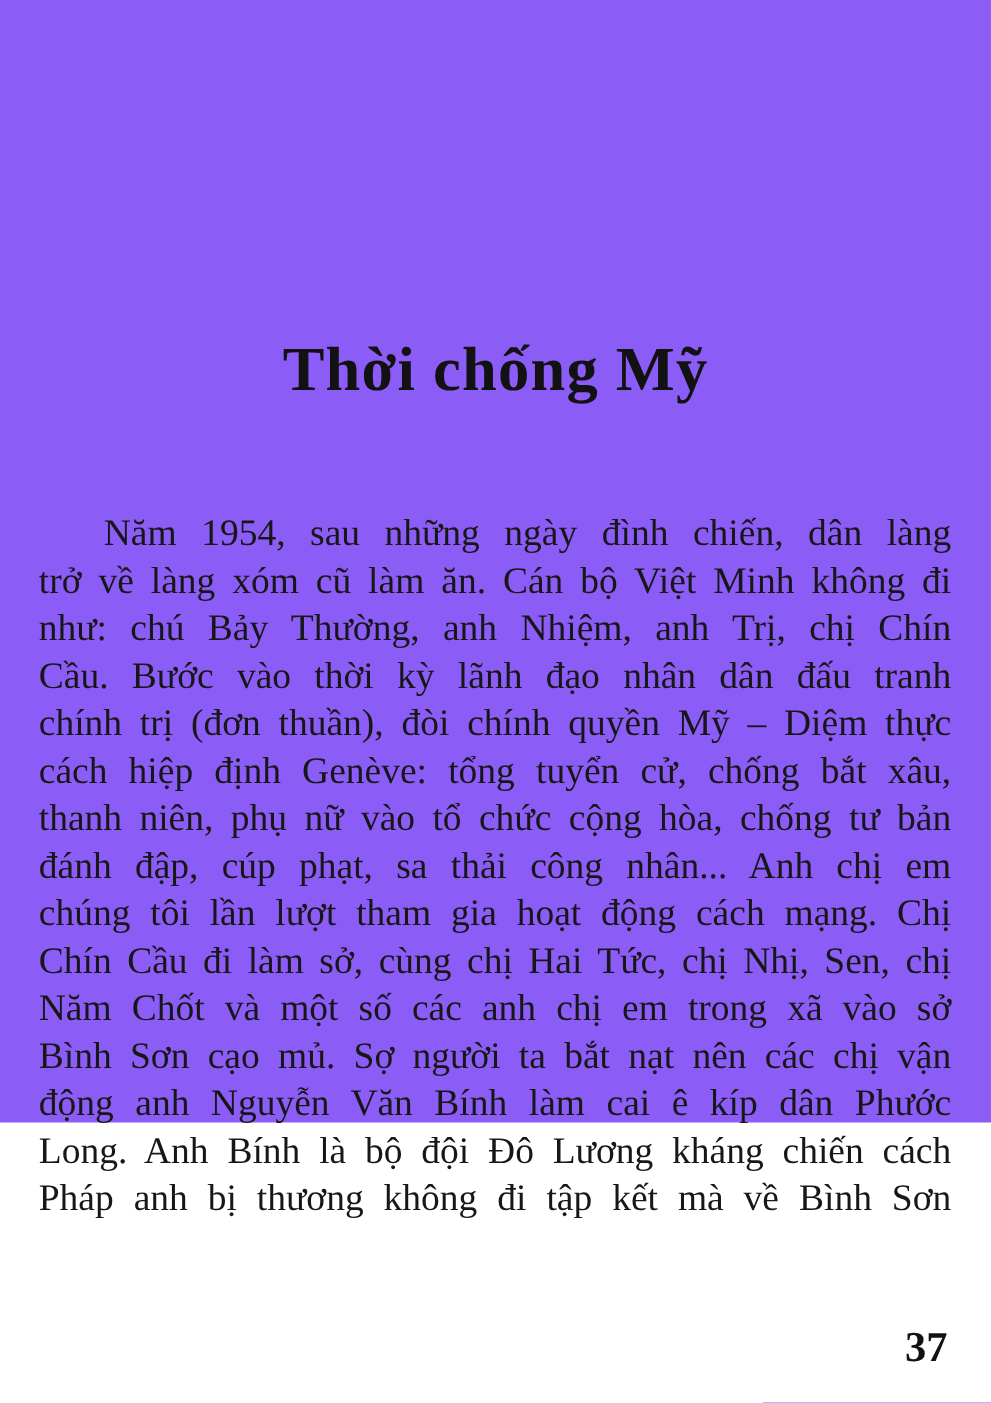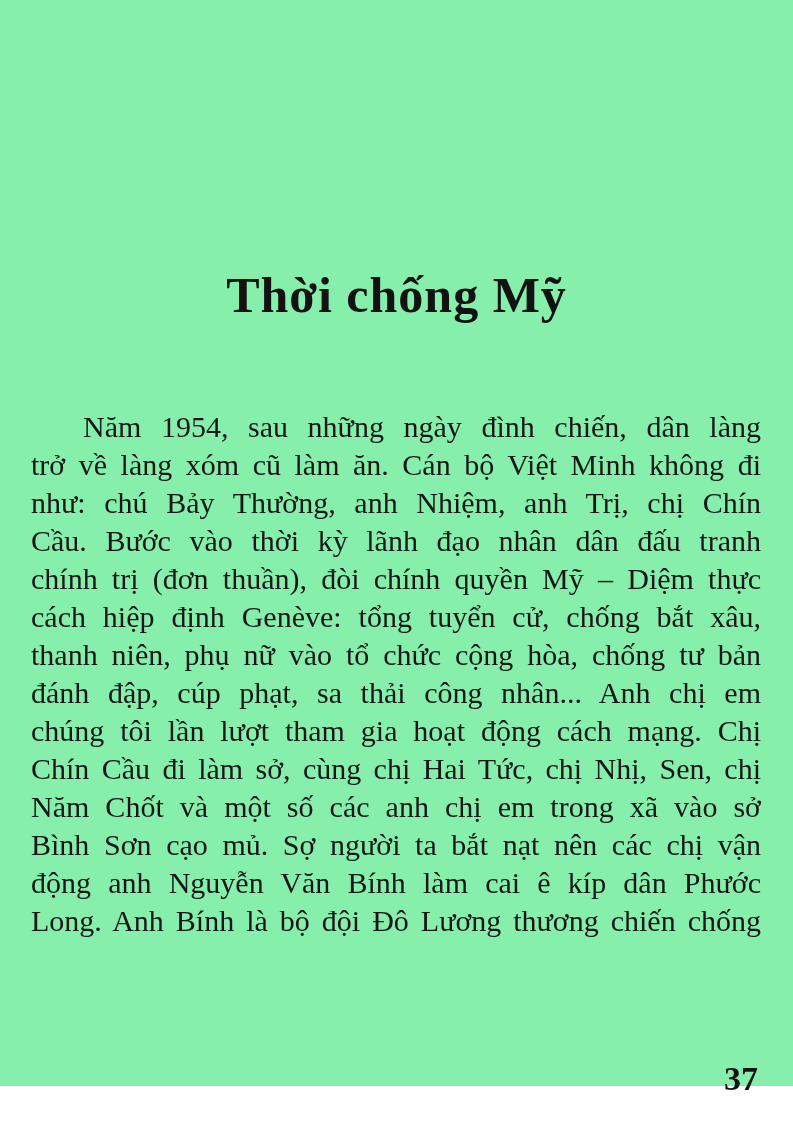--- a/index.html
+++ b/index.html
@@ -16,8 +16,8 @@
   .page {
     position: relative;
     width: 793px;
-    height: 1086px;
-    background: #86efac;
+    height: 898px;
+    background: #8b5cf6;
     color: #161616;
     font-family: Liberation Serif, serif;
   }

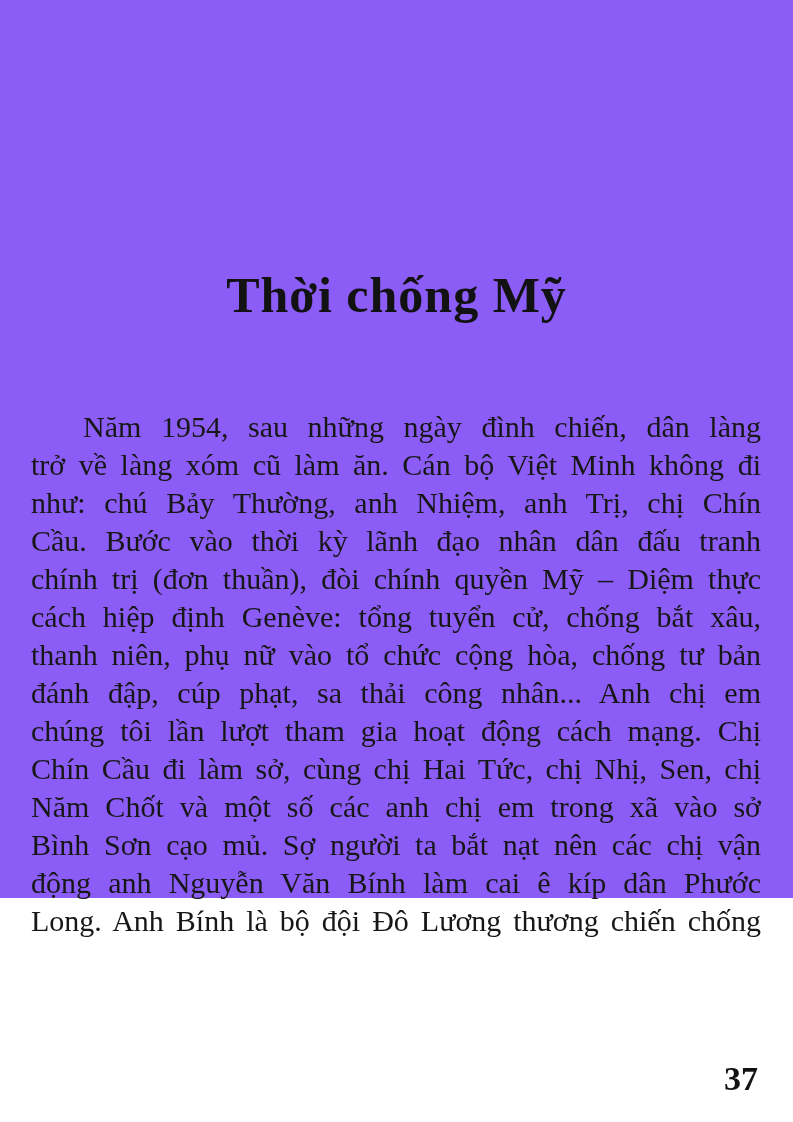--- a/index.html
+++ b/index.html
@@ -85,7 +85,7 @@
     <div class="line">Năm Chốt và một số các anh chị em trong xã vào sở</div>
     <div class="line">Bình Sơn cạo mủ. Sợ người ta bắt nạt nên các chị vận</div>
     <div class="line">động anh Nguyễn Văn Bính làm cai ê kíp dân Phước</div>
-    <div class="line">Long. Anh Bính là bộ đội Đô Lương thương chiến chống</div>
+    <div class="line">Long. Anh Bính là bộ đội Đô Lương kháng chiến cách</div>
   </div>
 
   <div class="page-number">37</div>

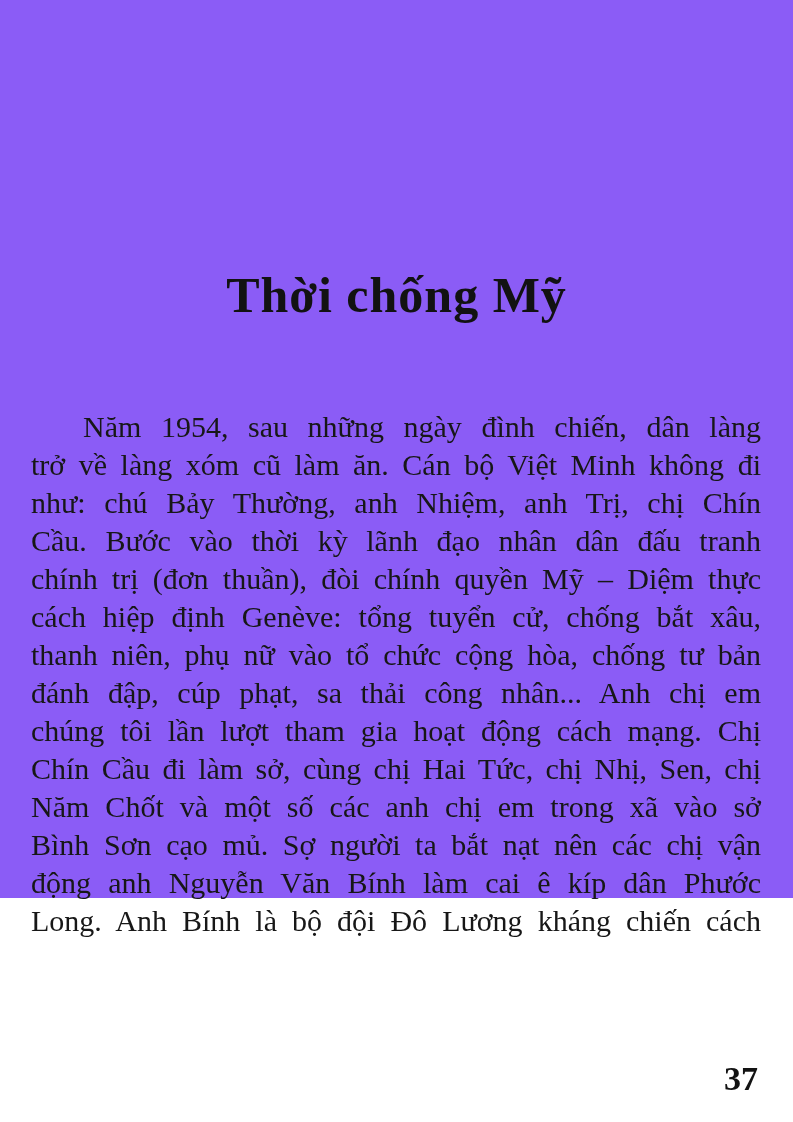--- a/index.html
+++ b/index.html
@@ -86,6 +86,7 @@
     <div class="line">Bình Sơn cạo mủ. Sợ người ta bắt nạt nên các chị vận</div>
     <div class="line">động anh Nguyễn Văn Bính làm cai ê kíp dân Phước</div>
     <div class="line">Long. Anh Bính là bộ đội Đô Lương kháng chiến cách</div>
+    <div class="line">Pháp anh bị thương không đi tập kết mà về Bình Sơn</div>
   </div>
 
   <div class="page-number">37</div>

